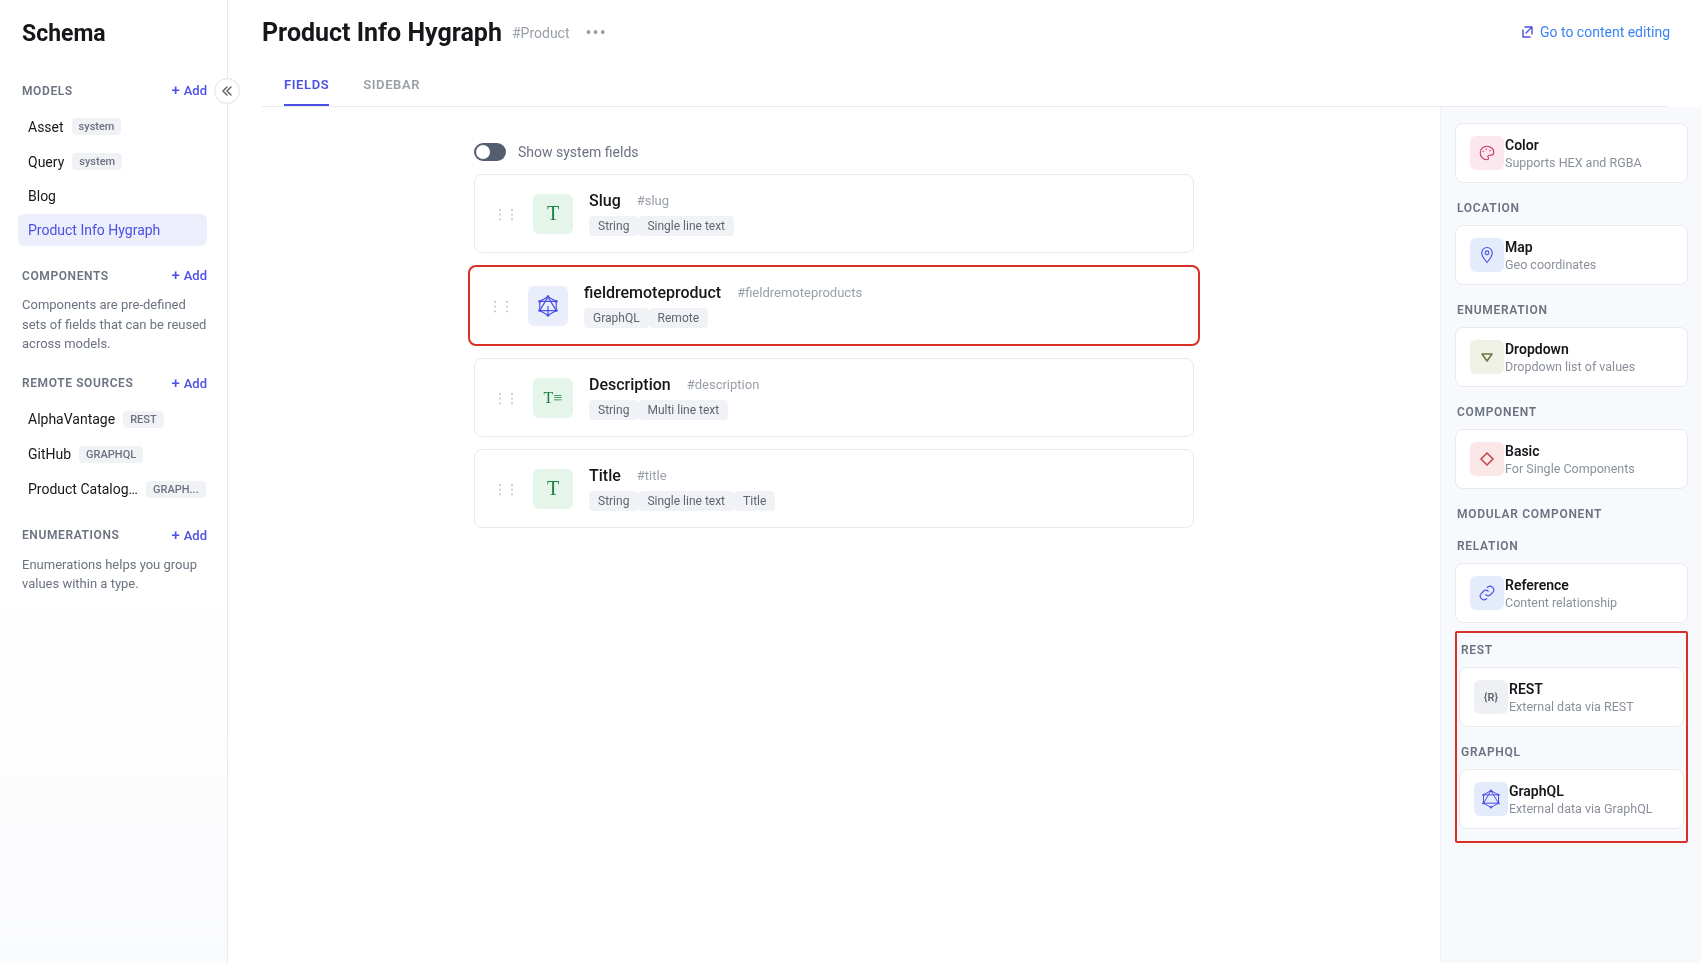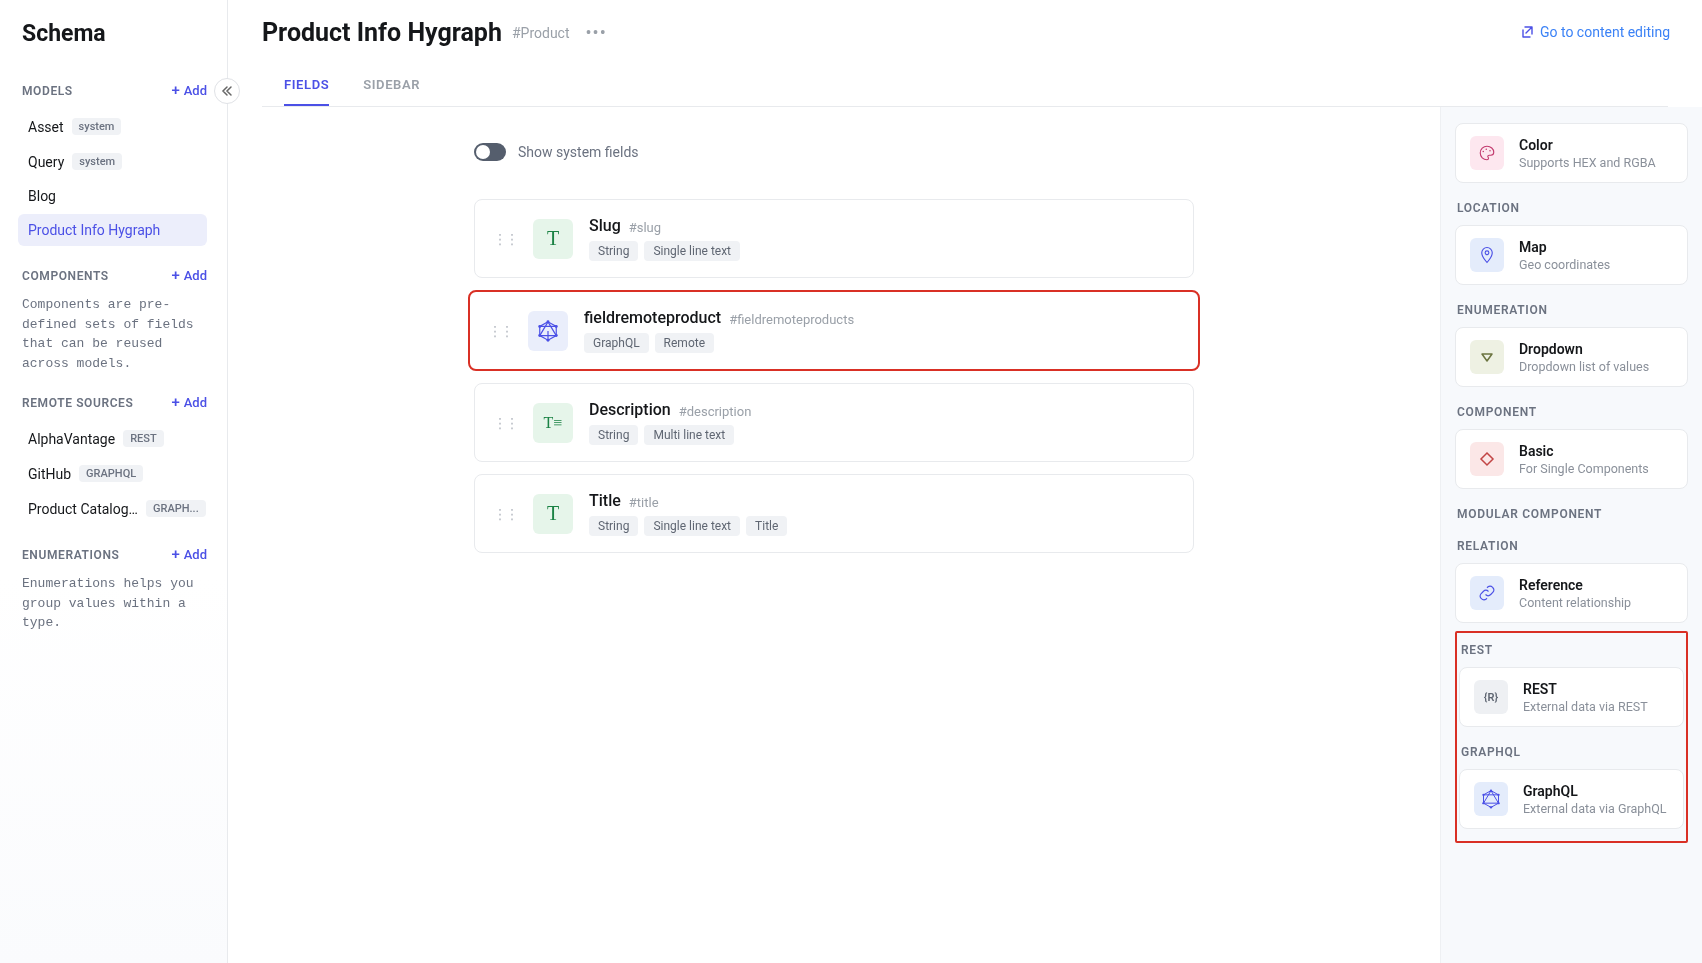--- a/index.html
+++ b/index.html
@@ -45,7 +45,7 @@
 .fields-area { flex: 1; padding: 30px 0 0 0; background: #fff; }
 .fields-inner { margin: 0 auto; width: 720px; }
 
-.toggle-row { display: flex; align-items: center; gap: 12px; margin-bottom: 38px; margin-top: 6px; }
+.toggle-row { display: flex; align-items: center; gap: 12px; margin-bottom: 13px; margin-top: 6px; }
 .toggle { width: 32px; height: 18px; border-radius: 10px; background: #555e6d; position: relative; cursor: pointer; }
 .toggle-knob { width: 14px; height: 14px; border-radius: 50%; background: #fff; position: absolute; top: 2px; left: 2px; }
 .toggle-label { font-size: 14px; color: #6b7280; }

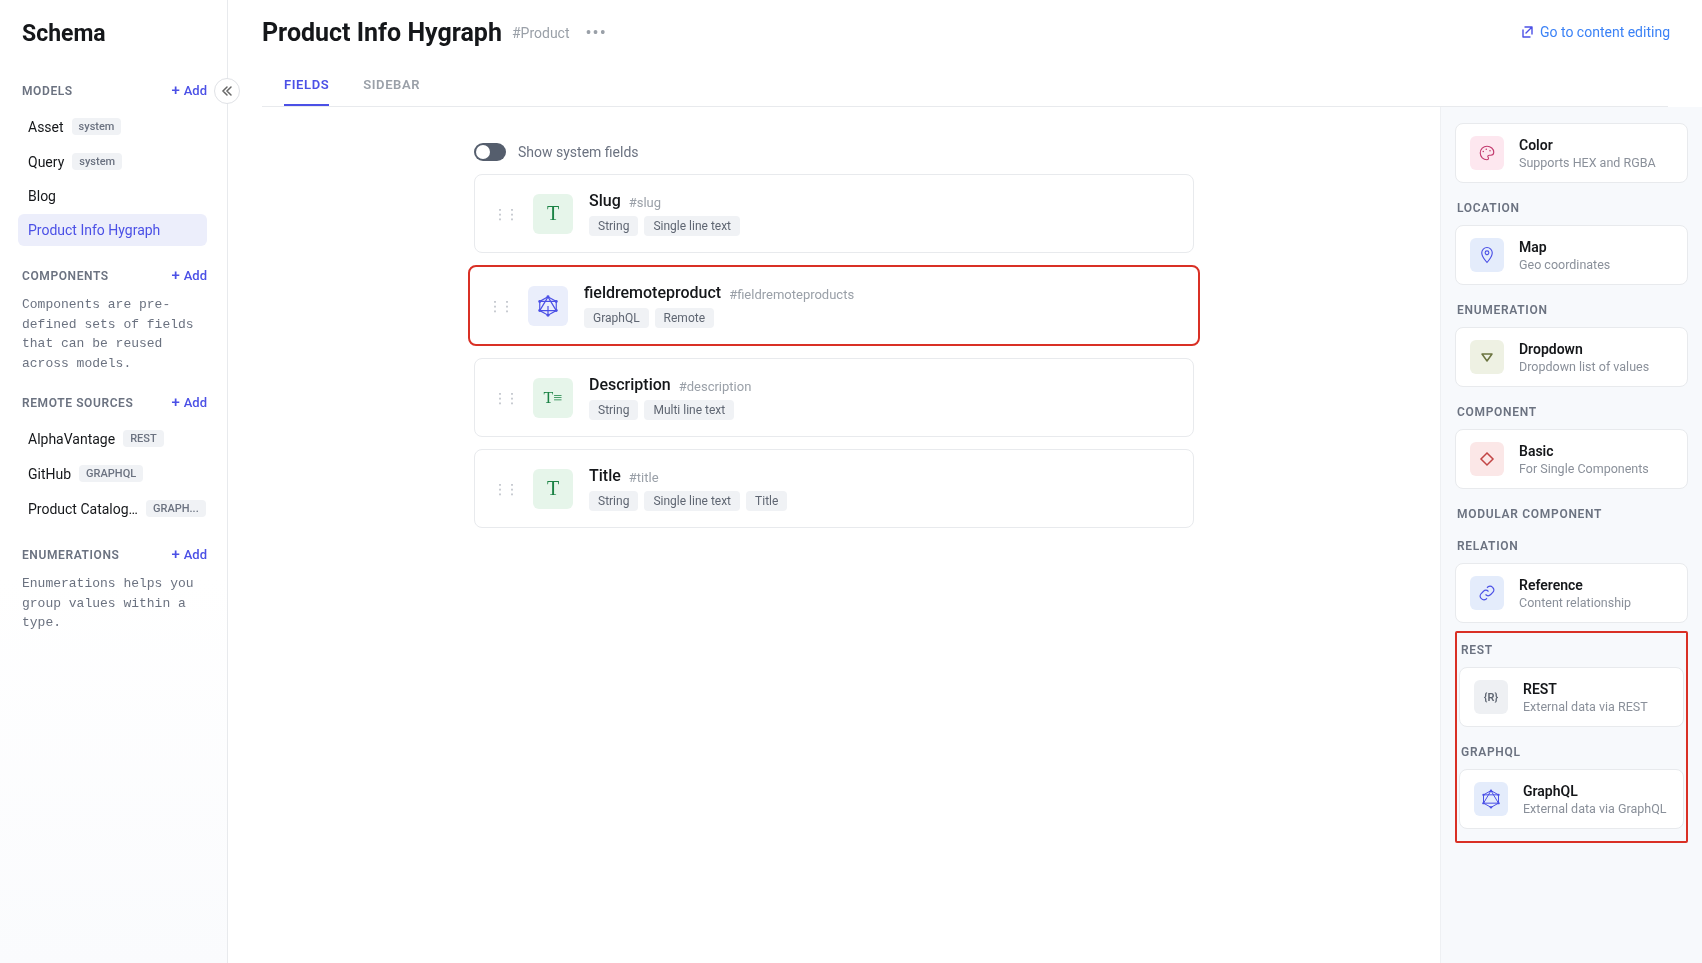--- a/index.html
+++ b/index.html
@@ -67,7 +67,7 @@
 .sidebar-right { width: 262px; background: #f7f9fc; padding: 16px 14px 20px 14px; overflow-y: auto; border-left: 1px solid #eef0f3; }
 .ft-section-label { font-size: 12px; font-weight: 600; letter-spacing: 0.7px; color: #6b7280; margin: 18px 0 10px 2px; }
 .ft-section-label:first-child { margin-top: 0; }
-.ft-card { display: flex; align-items: center; gap: 15px; padding: 12px 14px; background: #fff; border: 1px solid #e8eaed; border-radius: 8px; cursor: pointer; margin-bottom: 8px; }
+.ft-card { display: flex; align-items: center; gap: 1px; padding: 12px 14px; background: #fff; border: 1px solid #e8eaed; border-radius: 8px; cursor: pointer; margin-bottom: 8px; }
 .ft-icon { width: 34px; height: 34px; border-radius: 6px; display: flex; align-items: center; justify-content: center; }
 .ft-icon.pink { background: #fde7ef; color: #c23a6e; }
 .ft-icon.lblue { background: #e4ecfb; color: #4b50e6; }

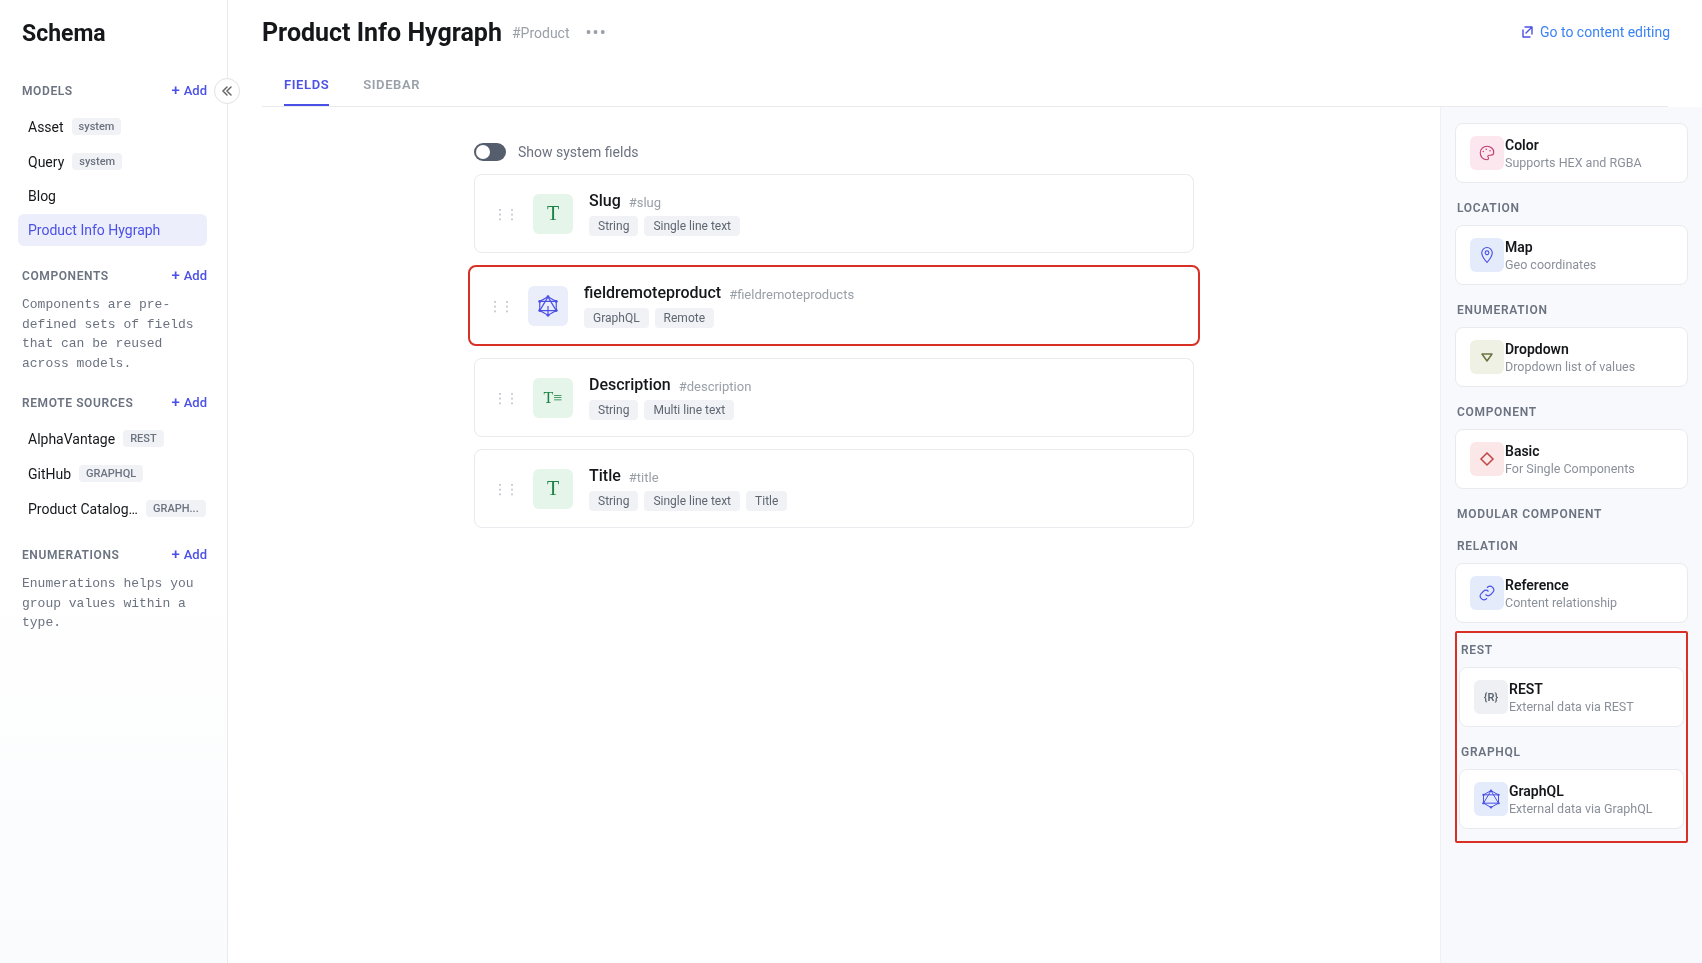--- a/index.html
+++ b/index.html
@@ -57,7 +57,7 @@
 .field-icon-box.green { background: #e6f5ea; color: #1a8244; font-family: Georgia, serif; font-size: 20px; }
 .field-icon-box.blue { background: #eaeefb; color: #4b50e6; }
 .field-meta { display: flex; flex-direction: column; gap: 6px; }
-.field-title-row { display: flex; align-items: flex-end; gap: 8px; }
+.field-title-row { display: flex; align-items: center; gap: 16px; }
 .field-name { font-size: 16px; font-weight: 500; color: #15171a; }
 .field-api { font-size: 13px; color: #9aa0a8; }
 .field-tags { display: flex; gap: 6px; }

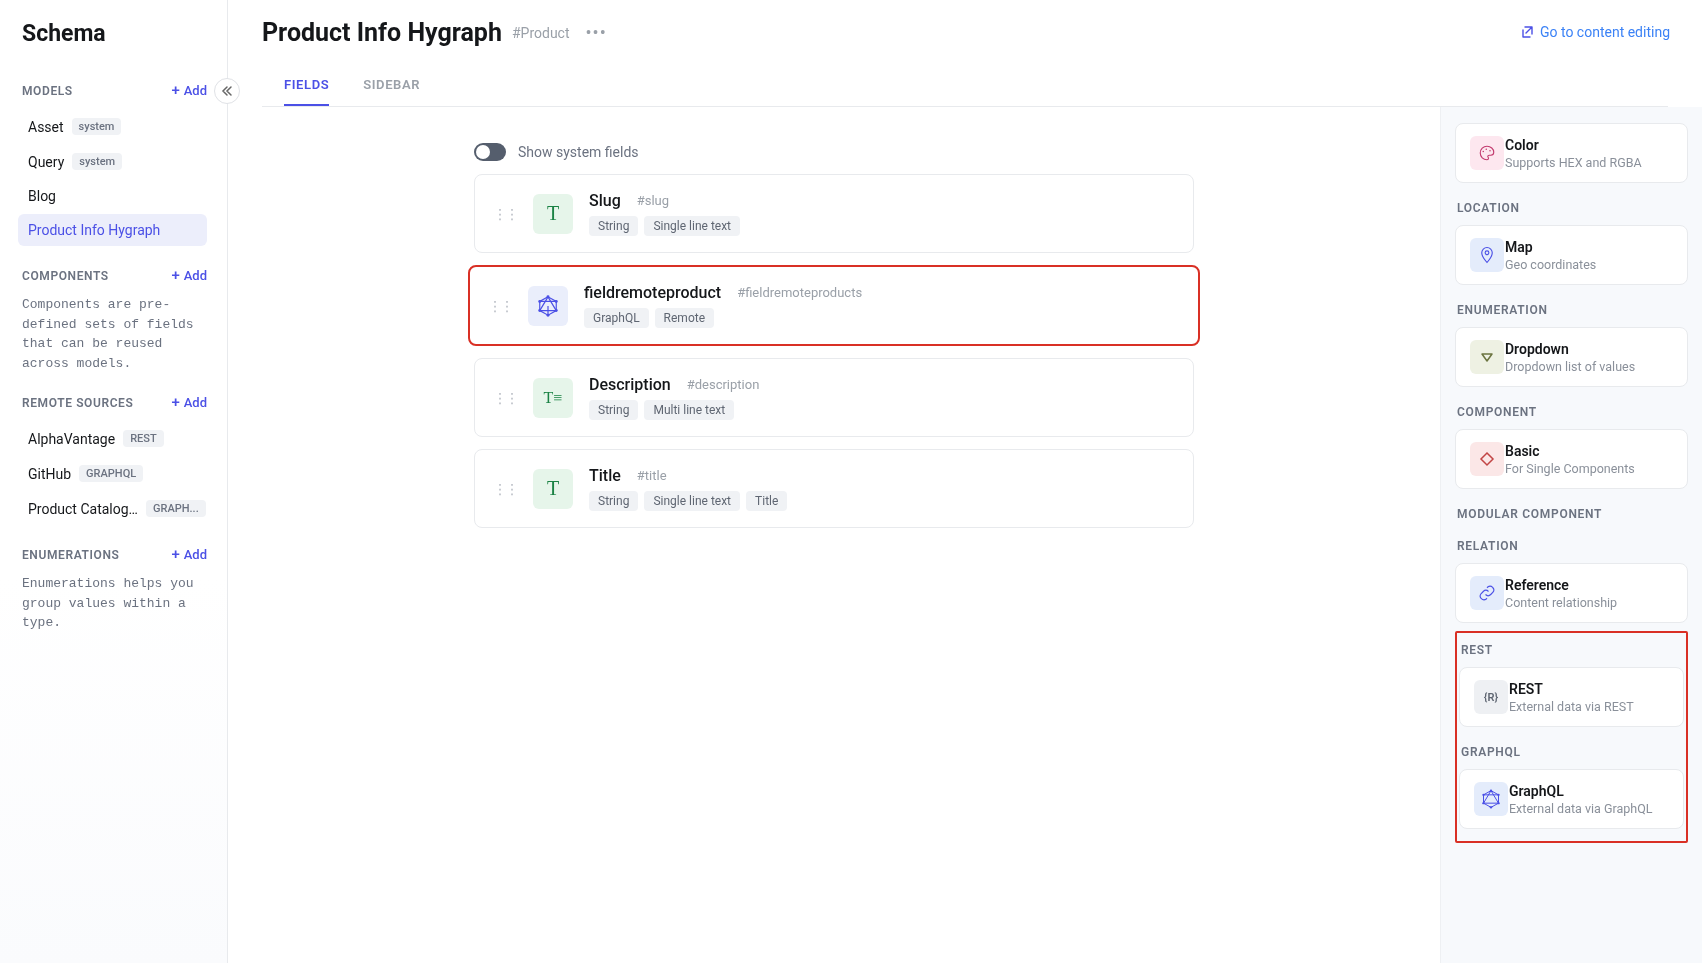--- a/index.html
+++ b/index.html
@@ -60,7 +60,7 @@
 .field-title-row { display: flex; align-items: center; gap: 16px; }
 .field-name { font-size: 16px; font-weight: 500; color: #15171a; }
 .field-api { font-size: 13px; color: #9aa0a8; }
-.field-tags { display: flex; gap: 6px; }
+.field-tags { display: flex; gap: 0; }
 .field-tag { font-size: 12px; background: #f0f2f5; color: #5f6672; padding: 3px 9px; border-radius: 4px; }
 
 

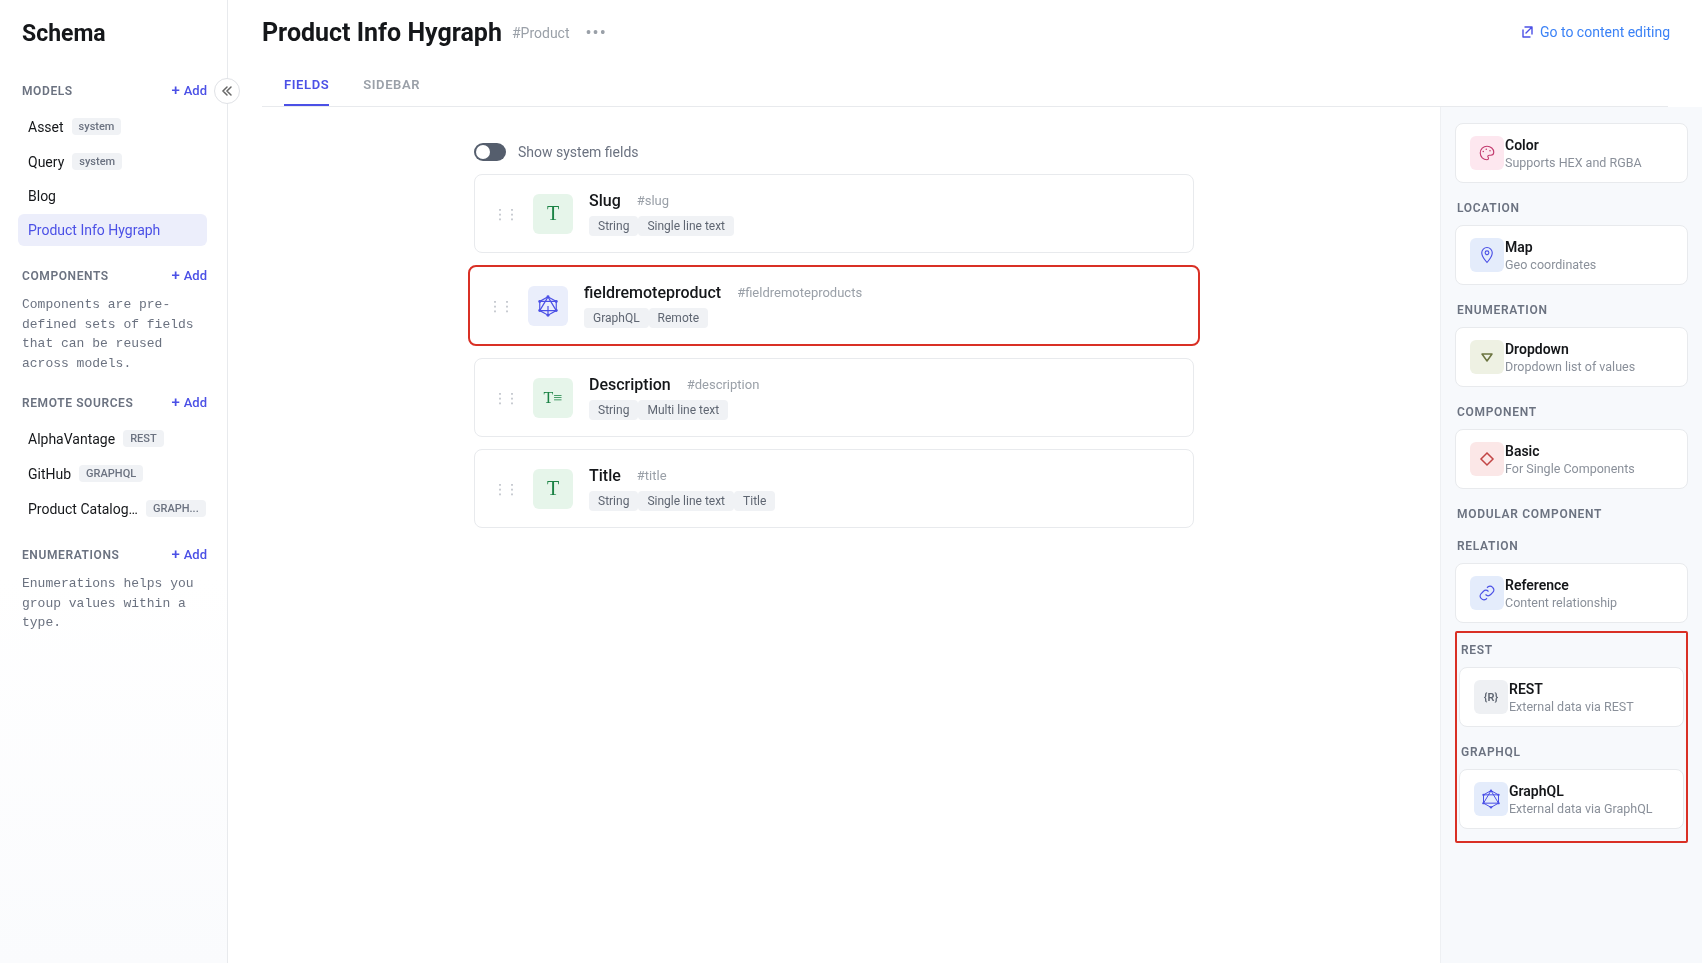--- a/index.html
+++ b/index.html
@@ -18,7 +18,7 @@
 .add-link { color: #4b50e6; font-size: 13px; font-weight: 500; cursor: pointer; display: inline-flex; align-items: center; gap: 4px; }
 .add-link-plus { font-size: 15px; line-height: 1; }
 
-.section-desc { font-size: 13px; color: #6b7280; line-height: 1.5; margin-bottom: 6px; font-family: Liberation Mono, monospace; }
+.section-desc { font-size: 13px; color: #6b7280; line-height: 1.5; margin-bottom: 6px; }
 
 .nav-item { display: flex; align-items: center; gap: 8px; padding: 8px 10px; border-radius: 6px; font-size: 14px; color: #15171a; cursor: pointer; margin-bottom: 2px; margin-left: -4px; }
 .nav-item.active { background: #eceefb; color: #4b50e6; }

